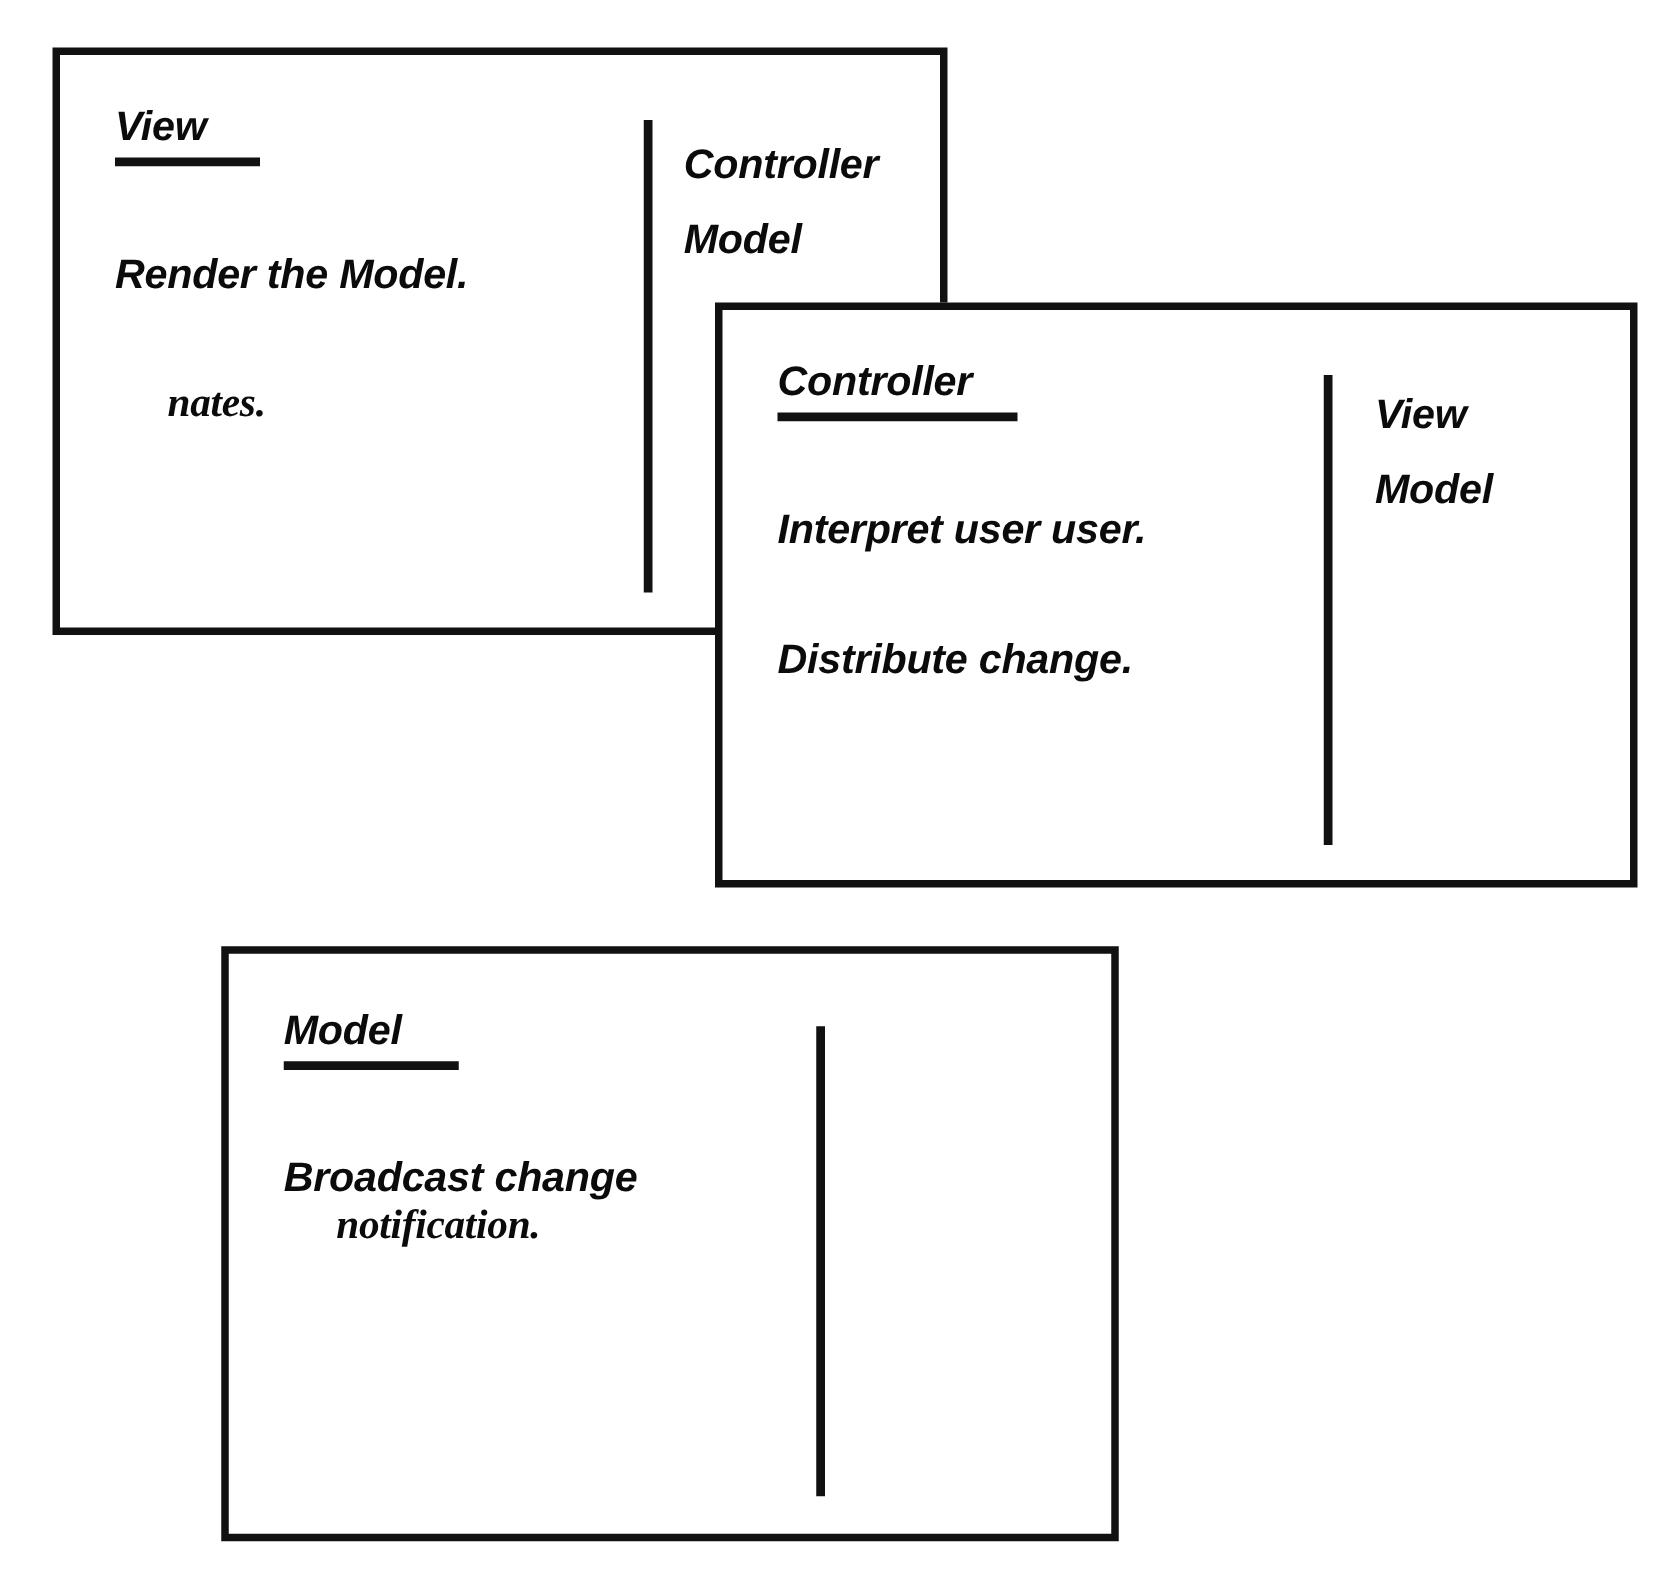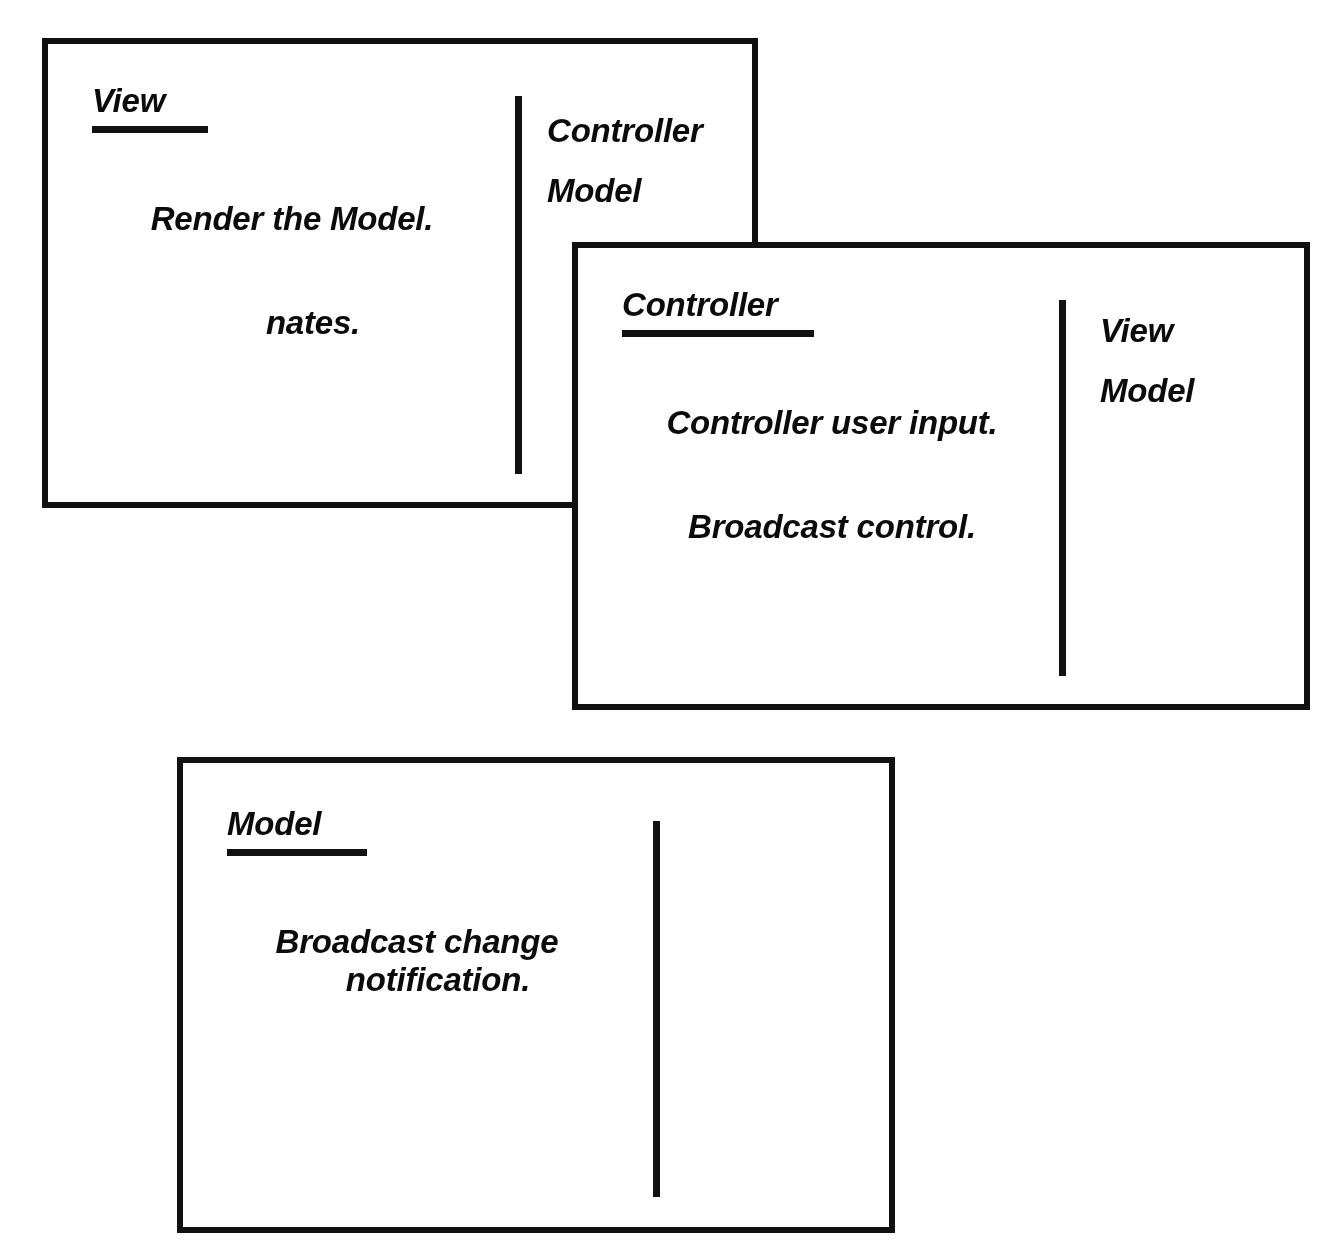--- a/index.html
+++ b/index.html
@@ -59,7 +59,6 @@
     line-height: 1.17;
     margin-bottom: 27px;
     white-space: pre-line;
-    text-align: center;
   }
   .resp-item .cont {
     display: block;

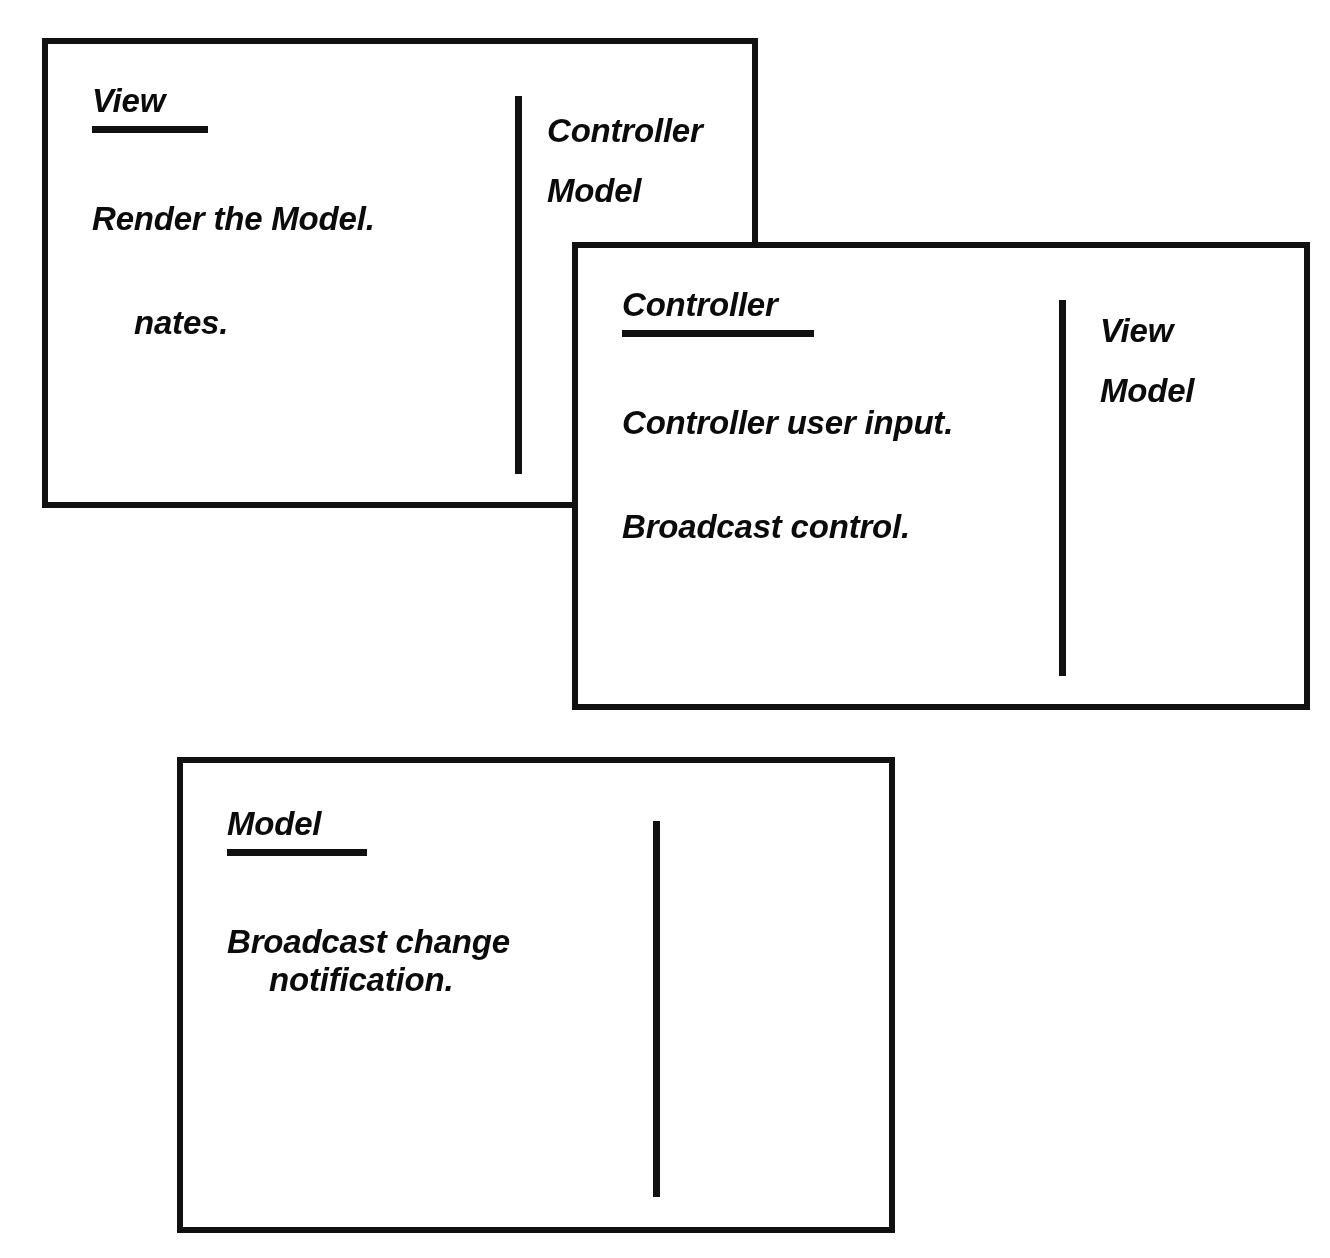--- a/index.html
+++ b/index.html
@@ -63,6 +63,7 @@
   .resp-item .cont {
     display: block;
     padding-left: 42px;
+    font-family: Liberation Serif, serif;
   }
 
   

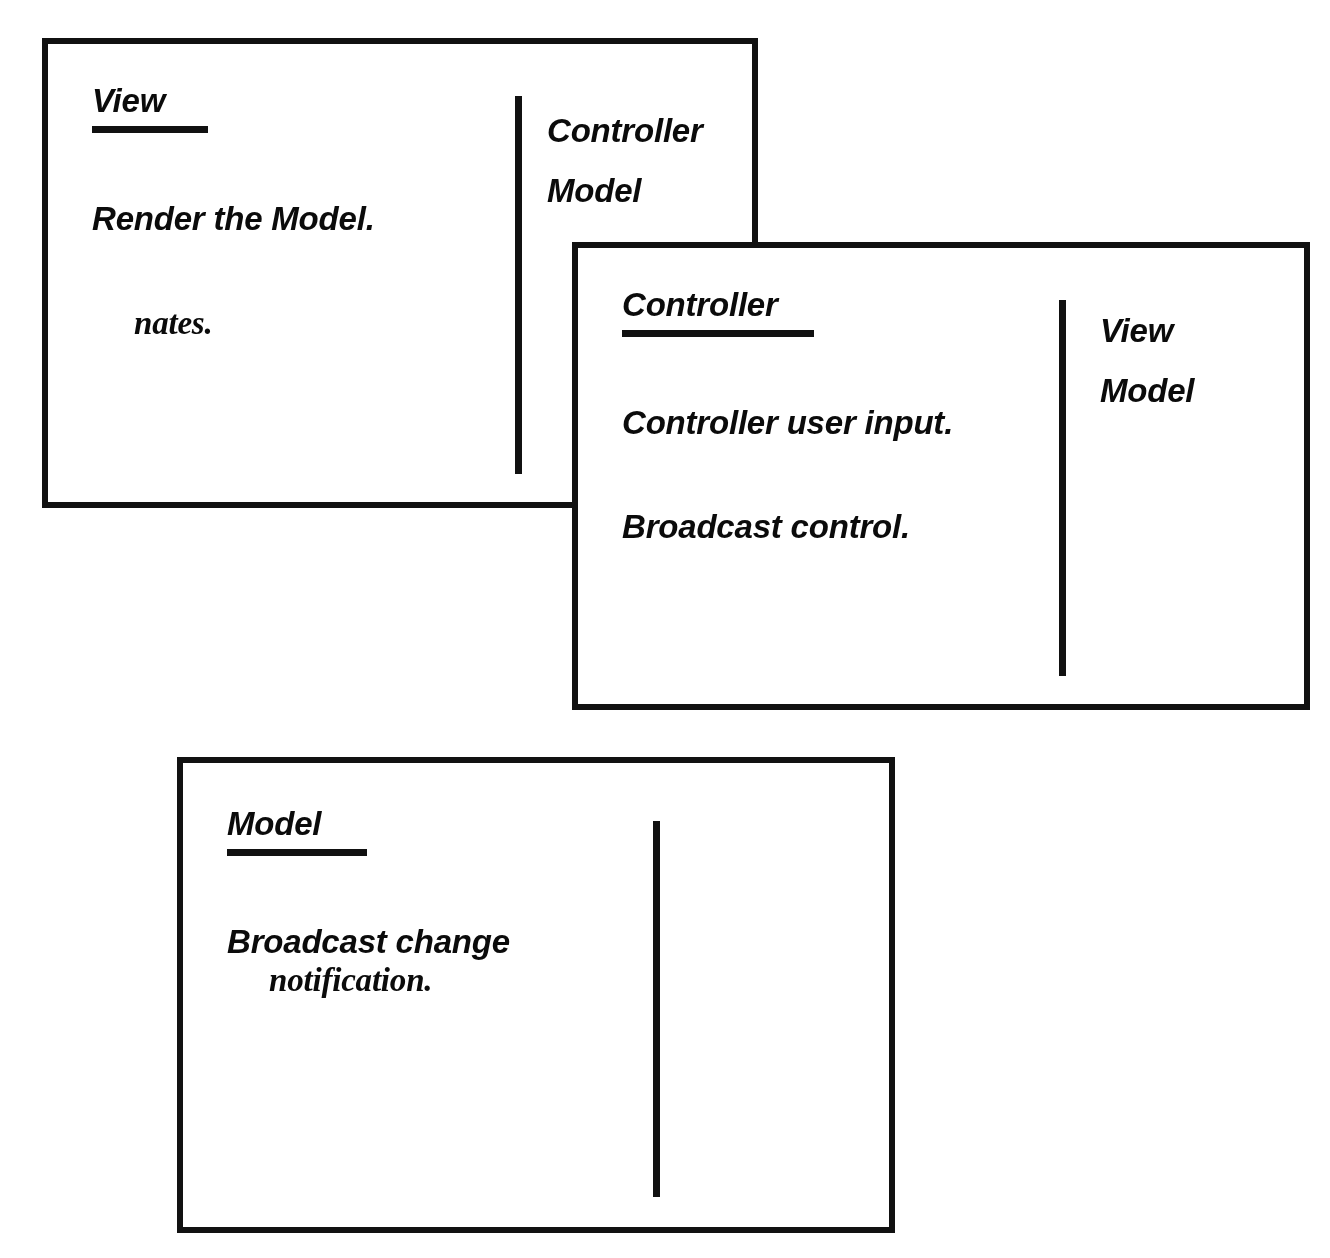--- a/index.html
+++ b/index.html
@@ -140,7 +140,7 @@
       <div class="title-rule" style="width:192px;"></div>
       <div class="resp-list">
         <div class="resp-item">
-          <span>Controller user input.</span>
+          <span>Interpret user user.</span>
         </div>
         <div class="resp-item">
           <span>Broadcast control.</span>

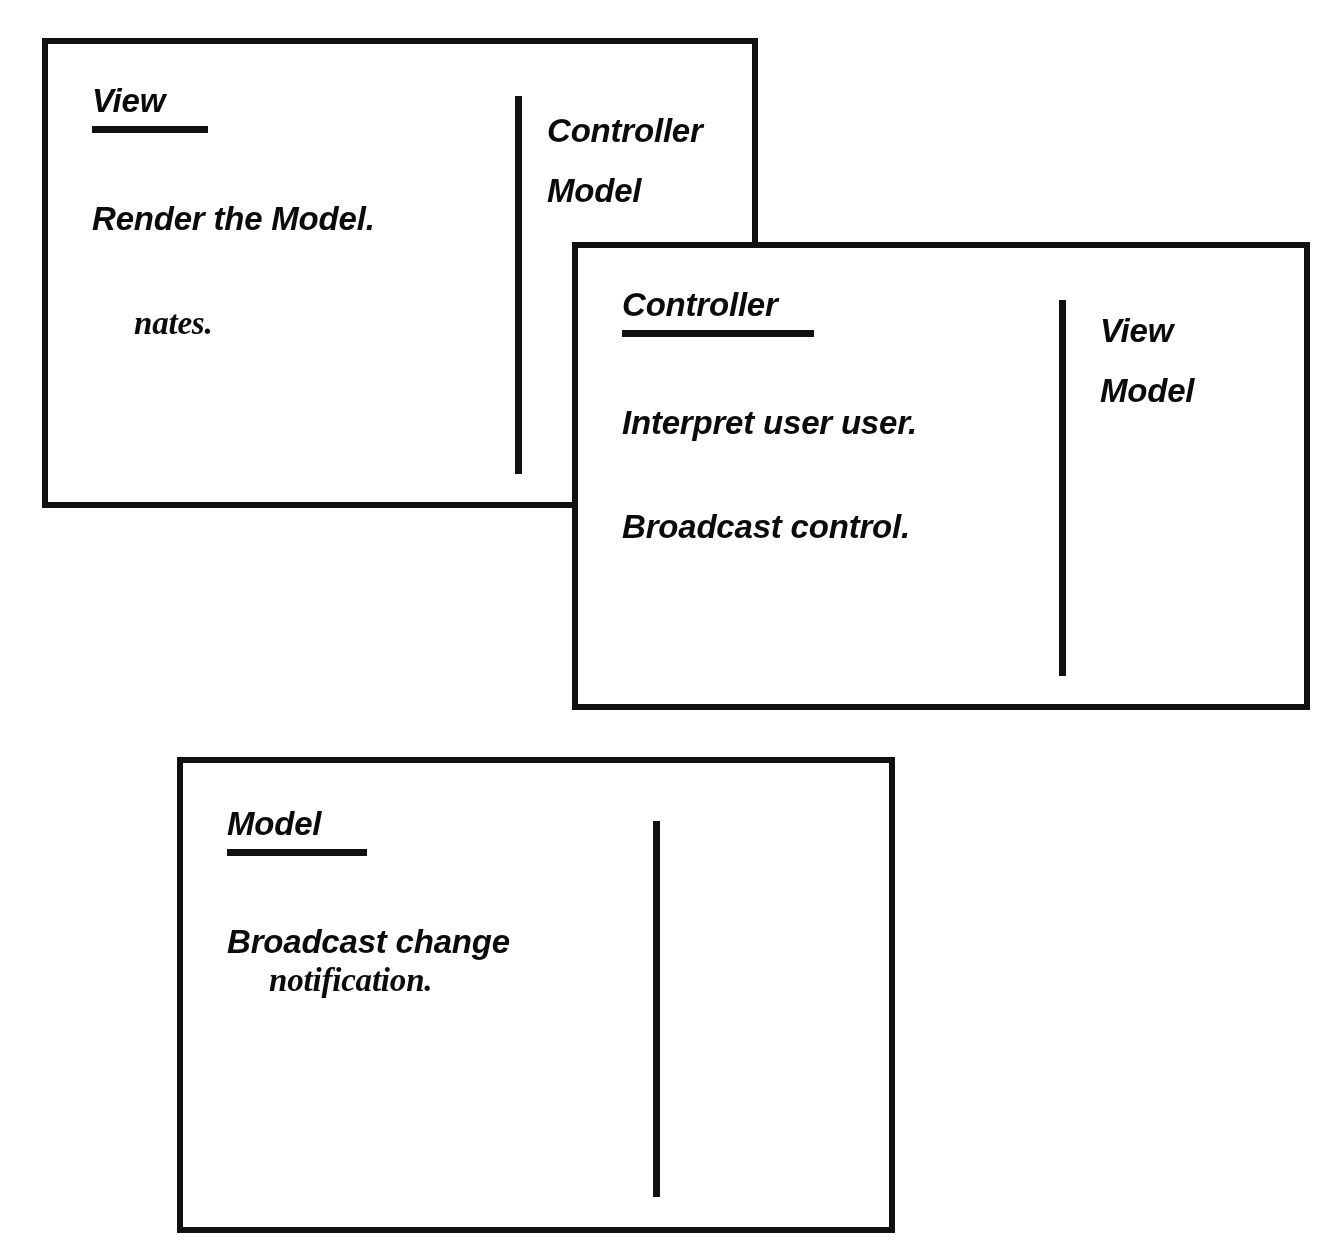--- a/index.html
+++ b/index.html
@@ -143,7 +143,7 @@
           <span>Interpret user user.</span>
         </div>
         <div class="resp-item">
-          <span>Broadcast control.</span>
+          <span>Distribute change.</span>
         </div>
       </div>
     </div>

